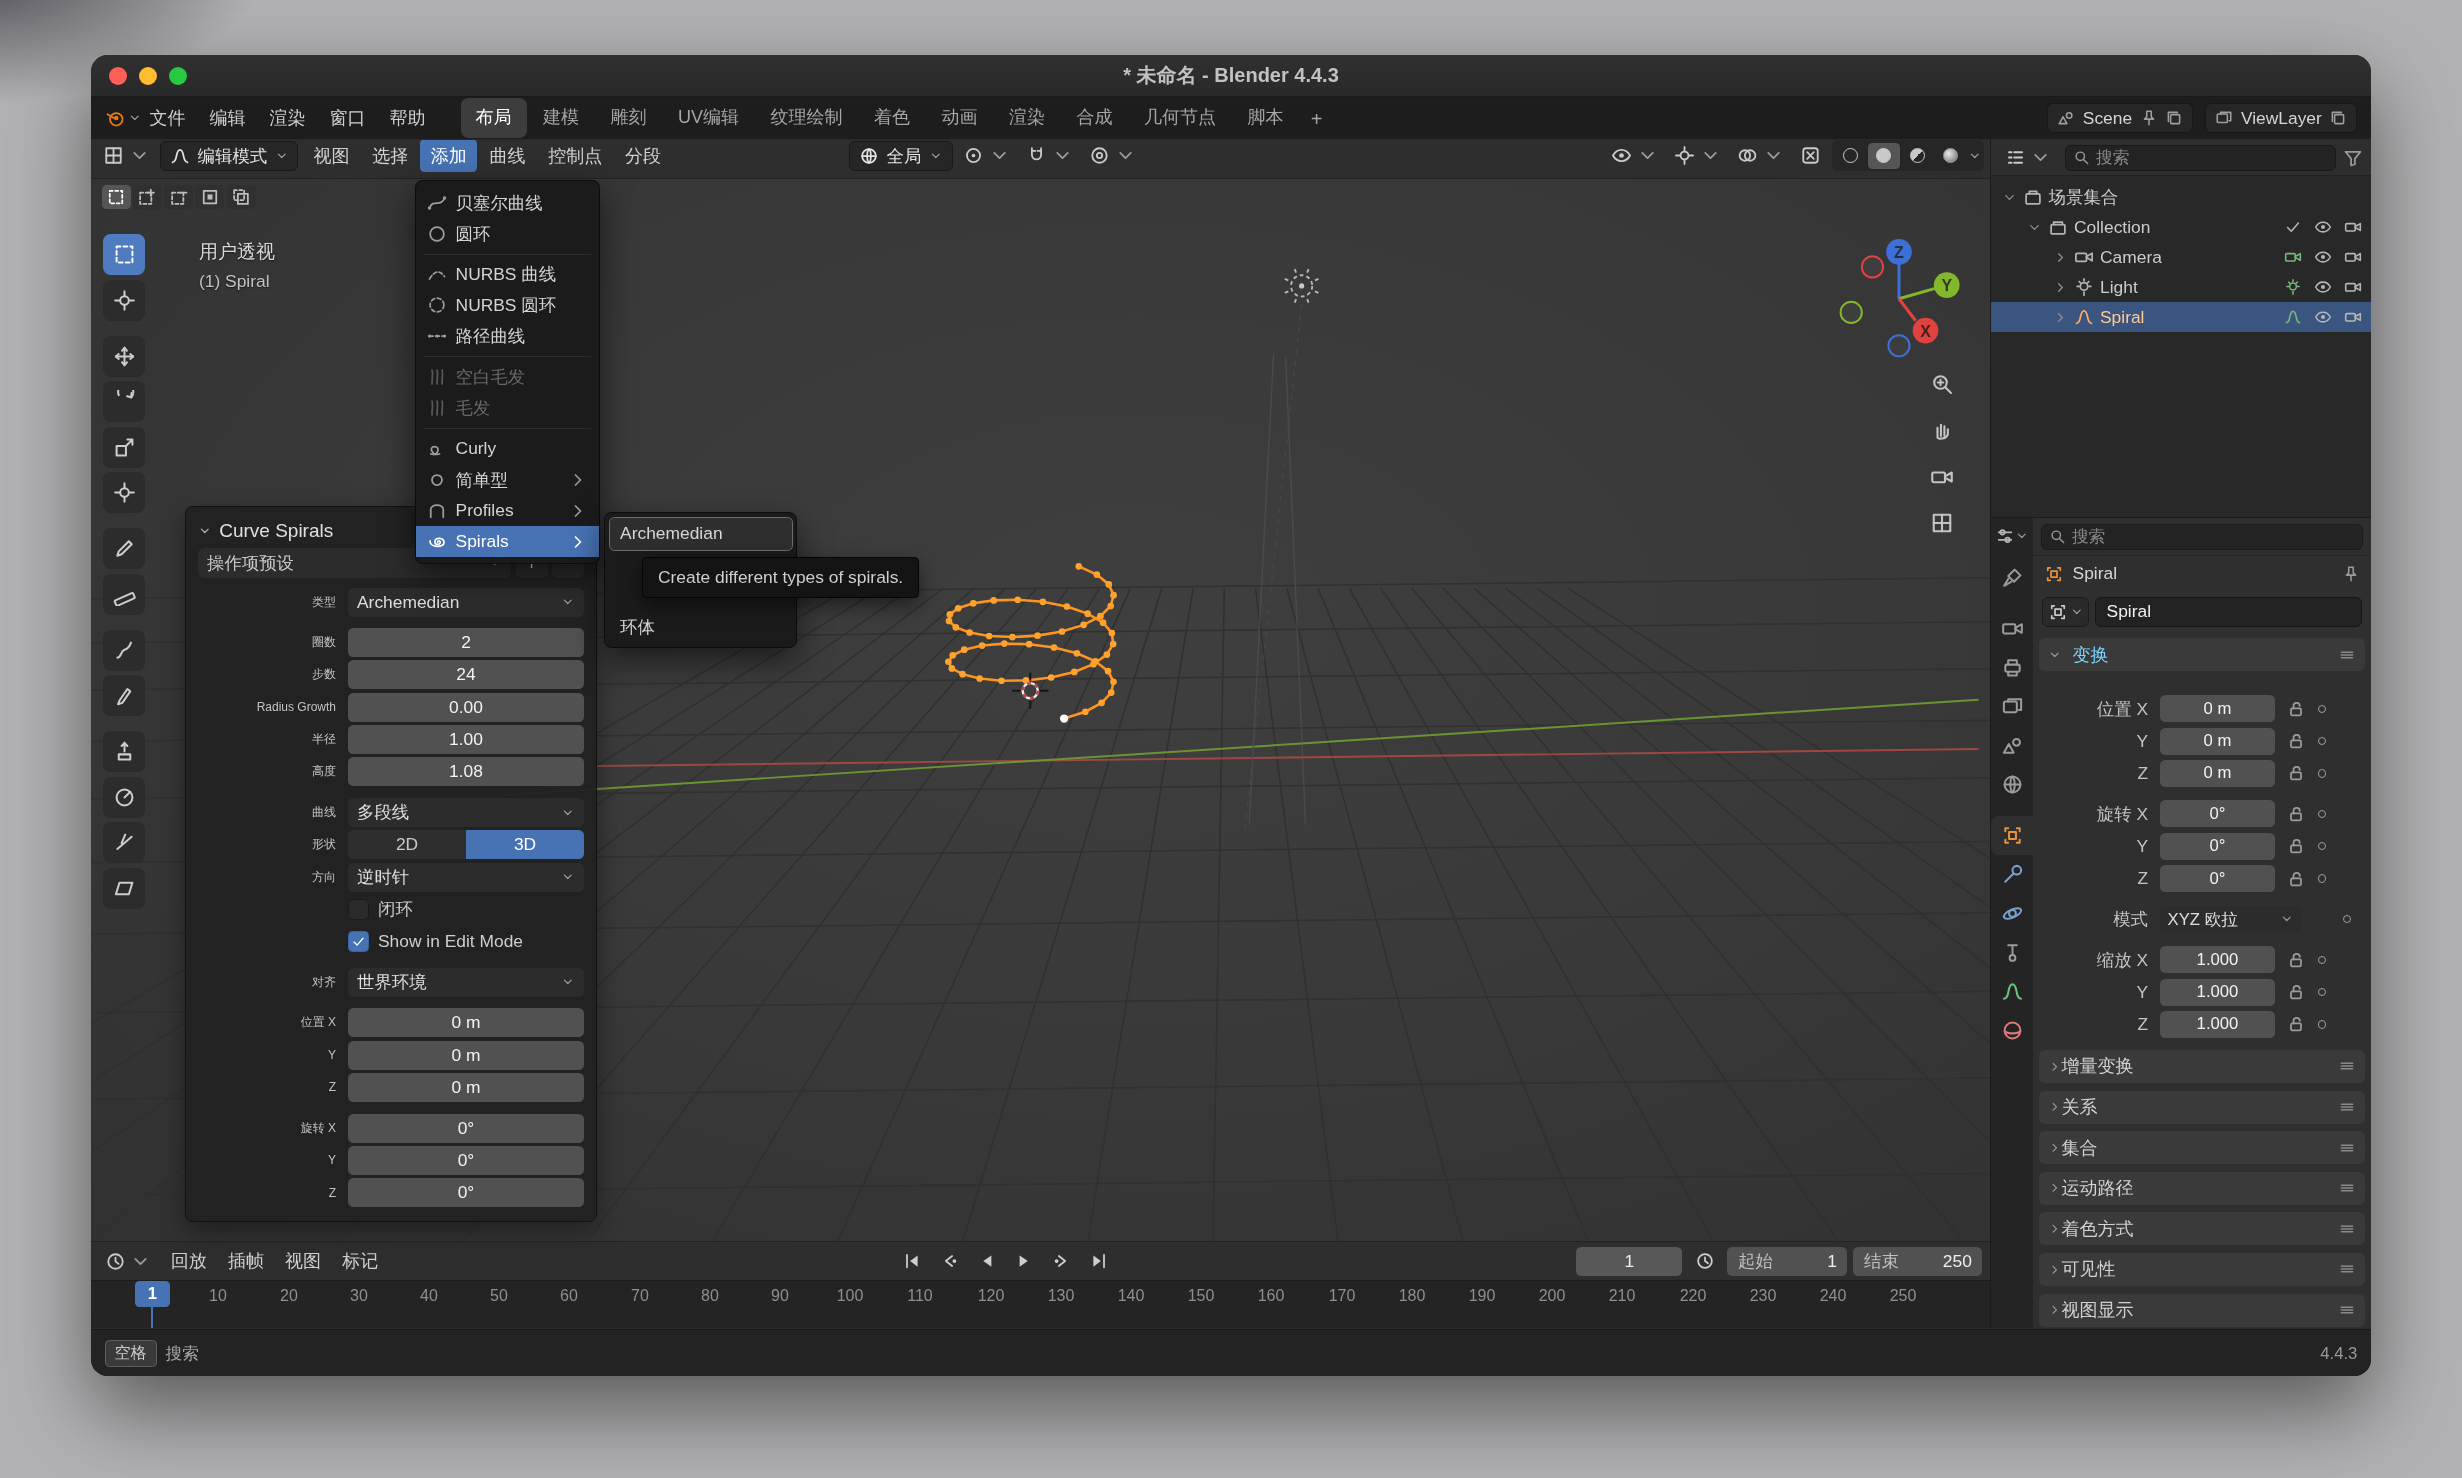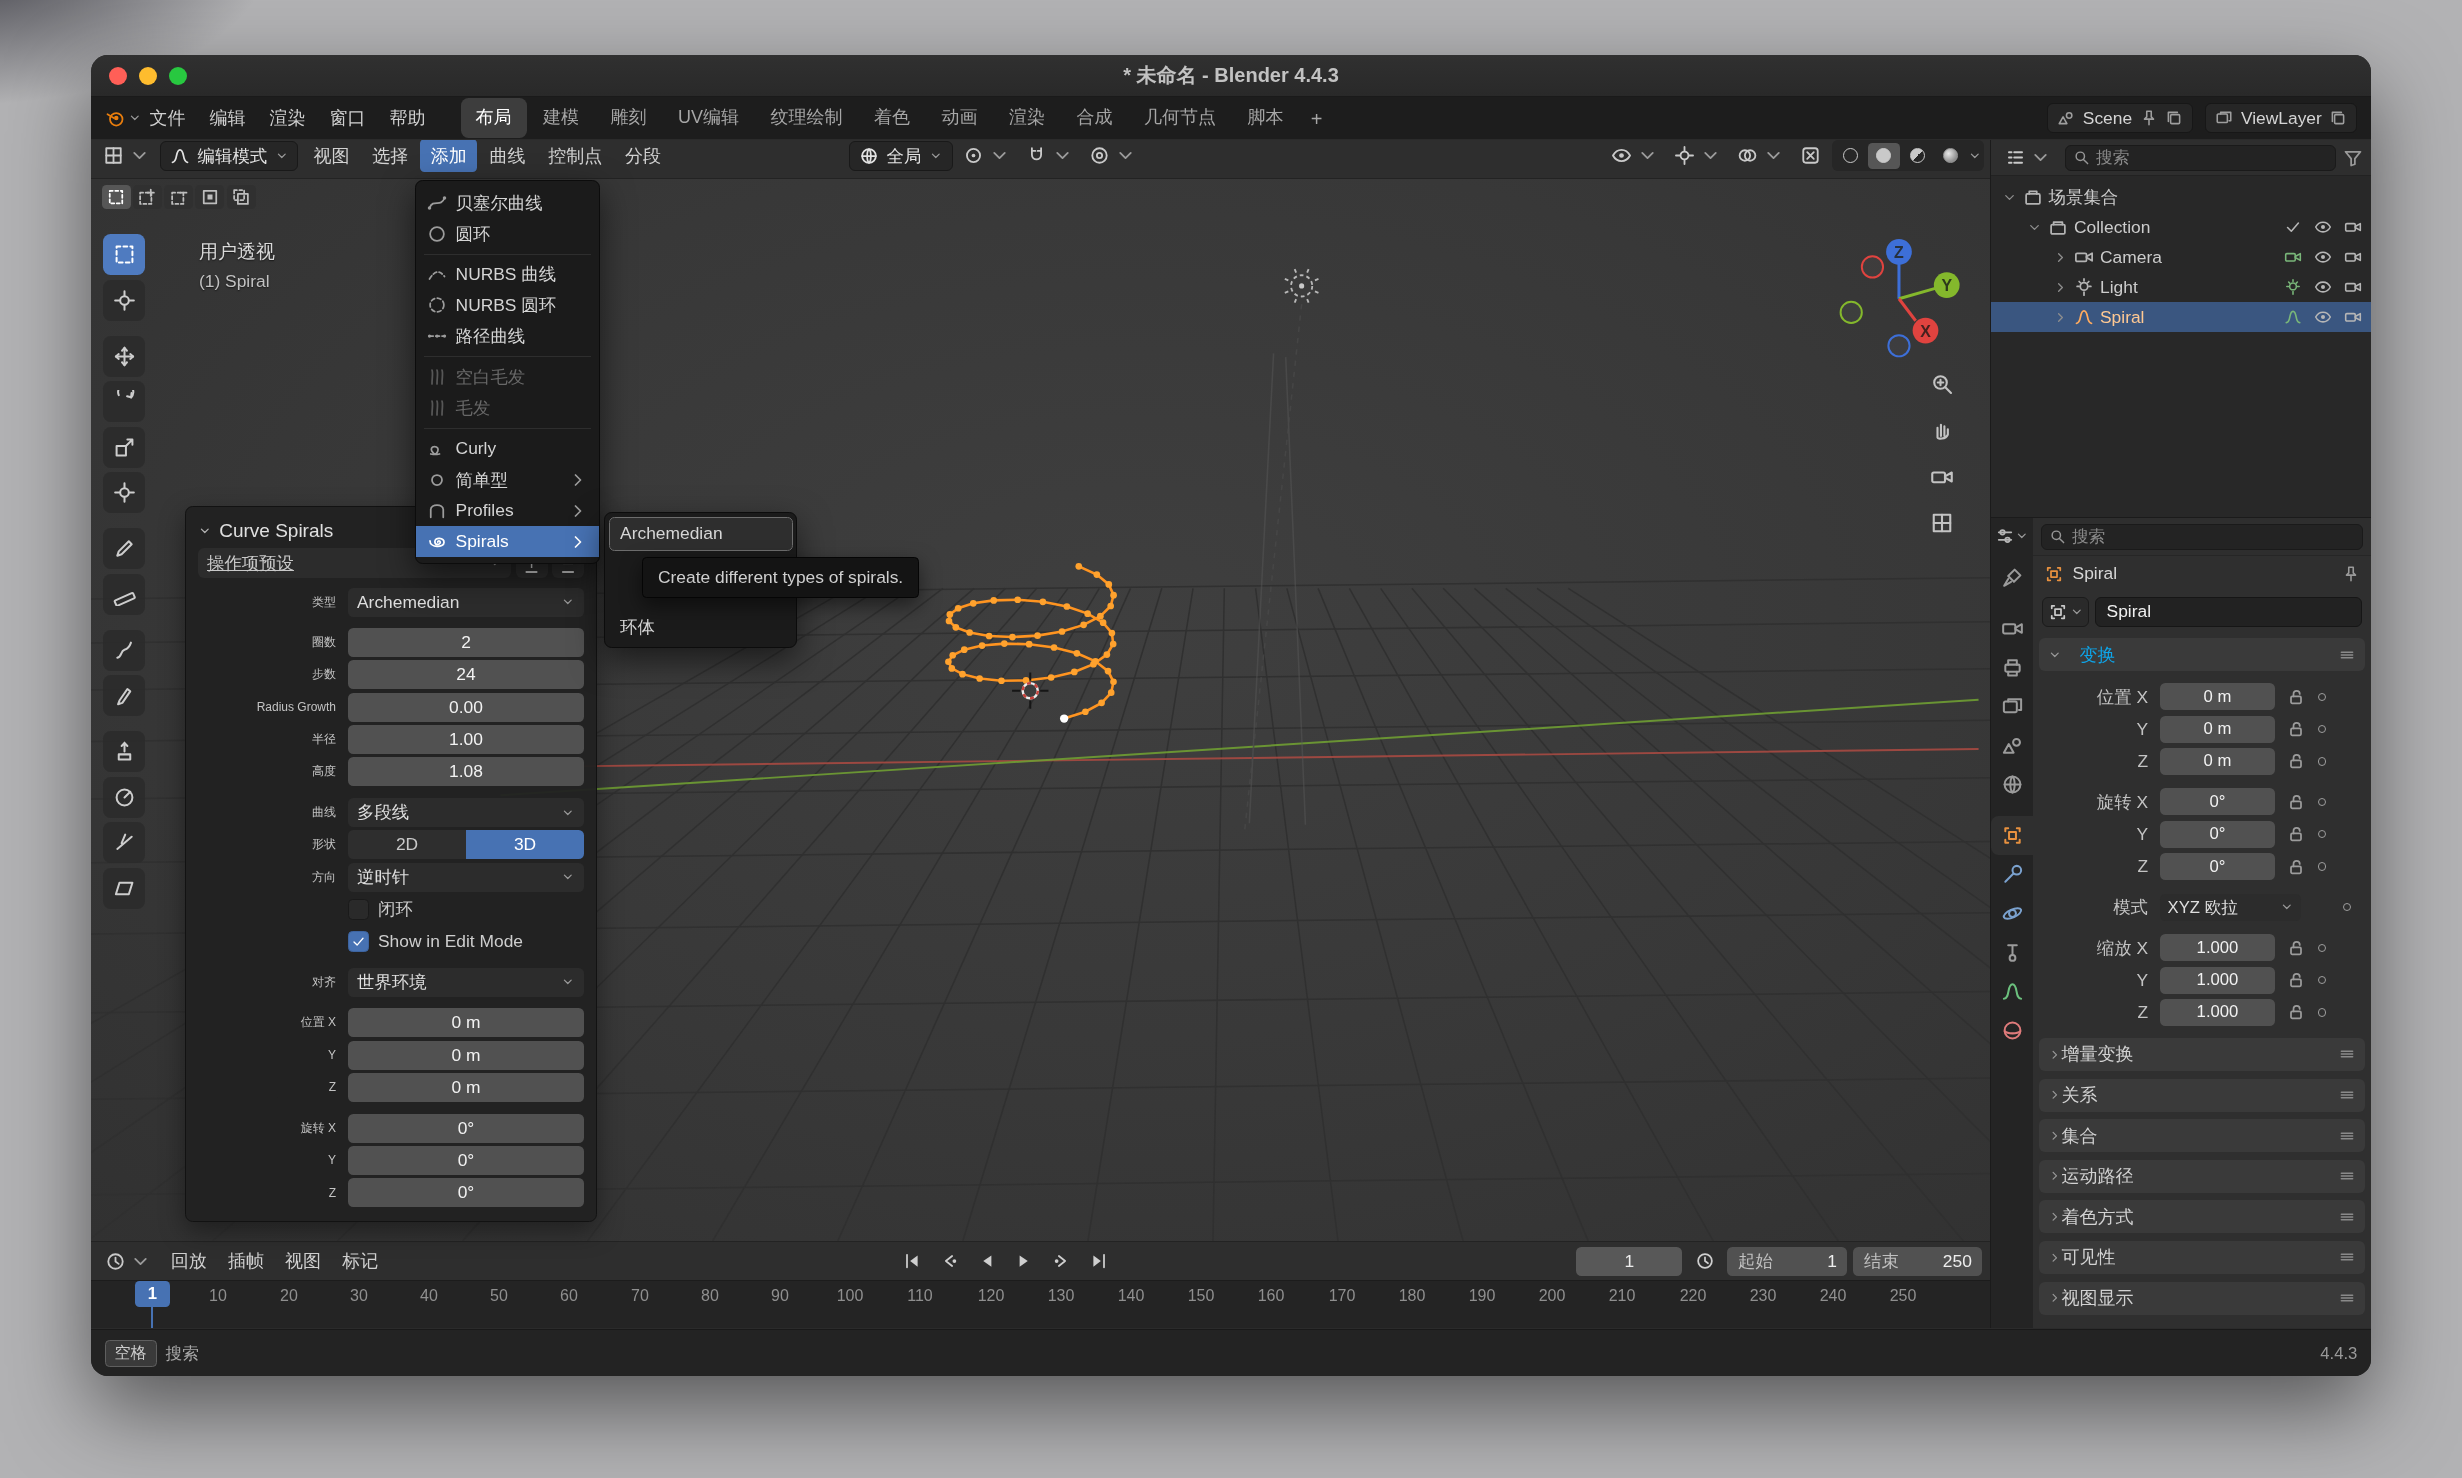--- a/index.html
+++ b/index.html
@@ -80,7 +80,7 @@
 .op-panel{position:absolute;left:94px;top:451px;width:412px;background:rgba(33,33,33,.96);border:0.8px solid #121212;border-radius:7.6px;z-index:7;padding:7.6px 12px 13.6px;box-shadow:0 9px 26px rgba(0,0,0,.4);}
 .op-title{display:flex;align-items:center;gap:7.6px;color:#e0e0e0;font-size:19px;height:32px;}
 .op-title .chev{color:#b5b5b5;}
-.op-preset{display:flex;gap:4.5px;margin:1.5px 0 9px;text-decoration:underline;}
+.op-preset{display:flex;gap:4.5px;margin:1.5px 0 9px;}
 .preset-dd{flex:1;height:30px;background:#2c2c2c;border-radius:6px;display:flex;align-items:center;justify-content:space-between;padding:0 9px;color:#c9c9c9;font-size:17.4px;}
 .preset-btn{width:32px;height:30px;background:#2c2c2c;border-radius:6px;color:#cfcfcf;display:flex;align-items:center;justify-content:center;font-size:20px;}
 .op-row{display:flex;align-items:center;height:30px;margin-top:2.3px;}

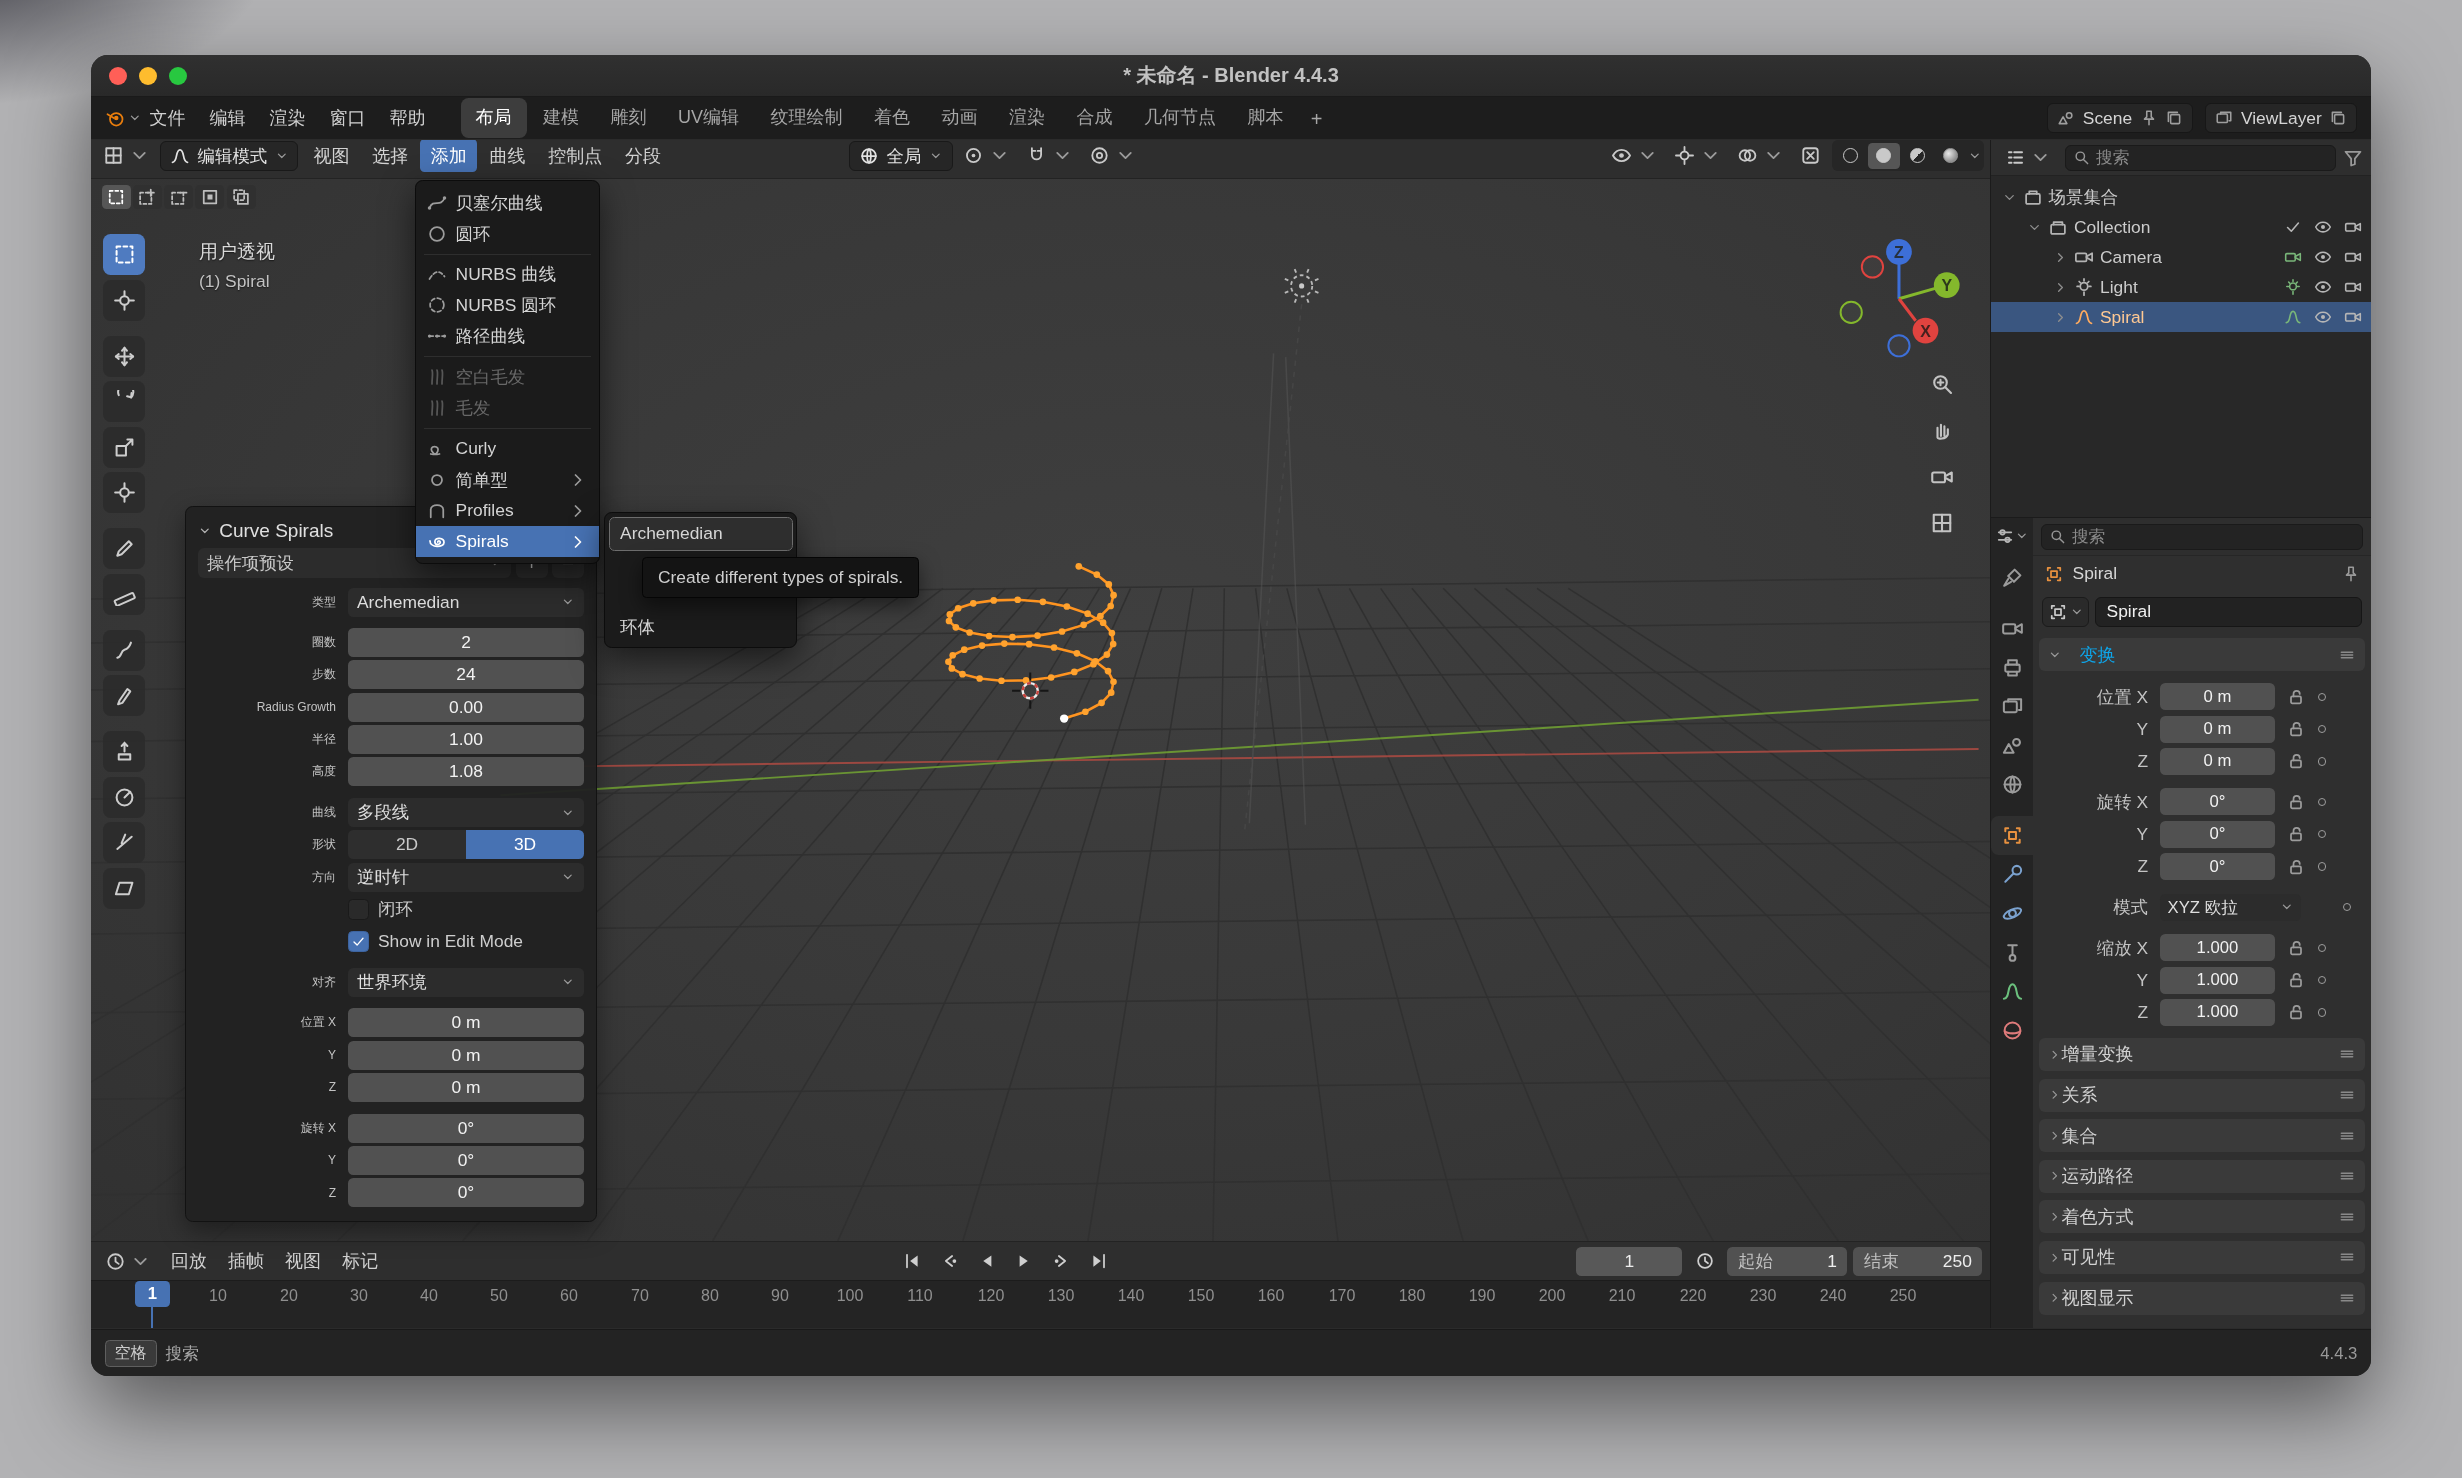--- a/index.html
+++ b/index.html
@@ -153,7 +153,7 @@
 .pc-name{height:41px;display:flex;align-items:center;gap:6px;padding:0 9px;}
 .name-btn{width:47px;height:30px;background:#2a2a2a;border:0.8px solid #1b1b1b;border-radius:6px;display:flex;align-items:center;justify-content:center;gap:2.3px;color:#c9c9c9;}
 .name-field{flex:1;height:30px;background:#222;border:0.8px solid #161616;border-radius:6px;display:flex;align-items:center;padding:0 10.6px;color:#f0f0f0;font-size:17.4px;}
-.panel-hd{height:33px;margin:6px 6px 4px;background:#3a3a3a;border-radius:6px;display:flex;align-items:center;gap:18px;padding:0 9px;color:#0ea5e9;font-size:18px;}
+.panel-hd{height:33px;margin:6px 6px 16px;background:#3a3a3a;border-radius:6px;display:flex;align-items:center;gap:11px;padding:0 9px;color:#7dd3fc;font-size:18px;}
 .sec-grip{margin-left:auto;color:#8a8a8a;width:18px;height:18px;}
 .pr-rows{padding:4.5px 0 3px;}
 .pr-row{display:flex;align-items:center;height:30px;margin-top:2.3px;}

